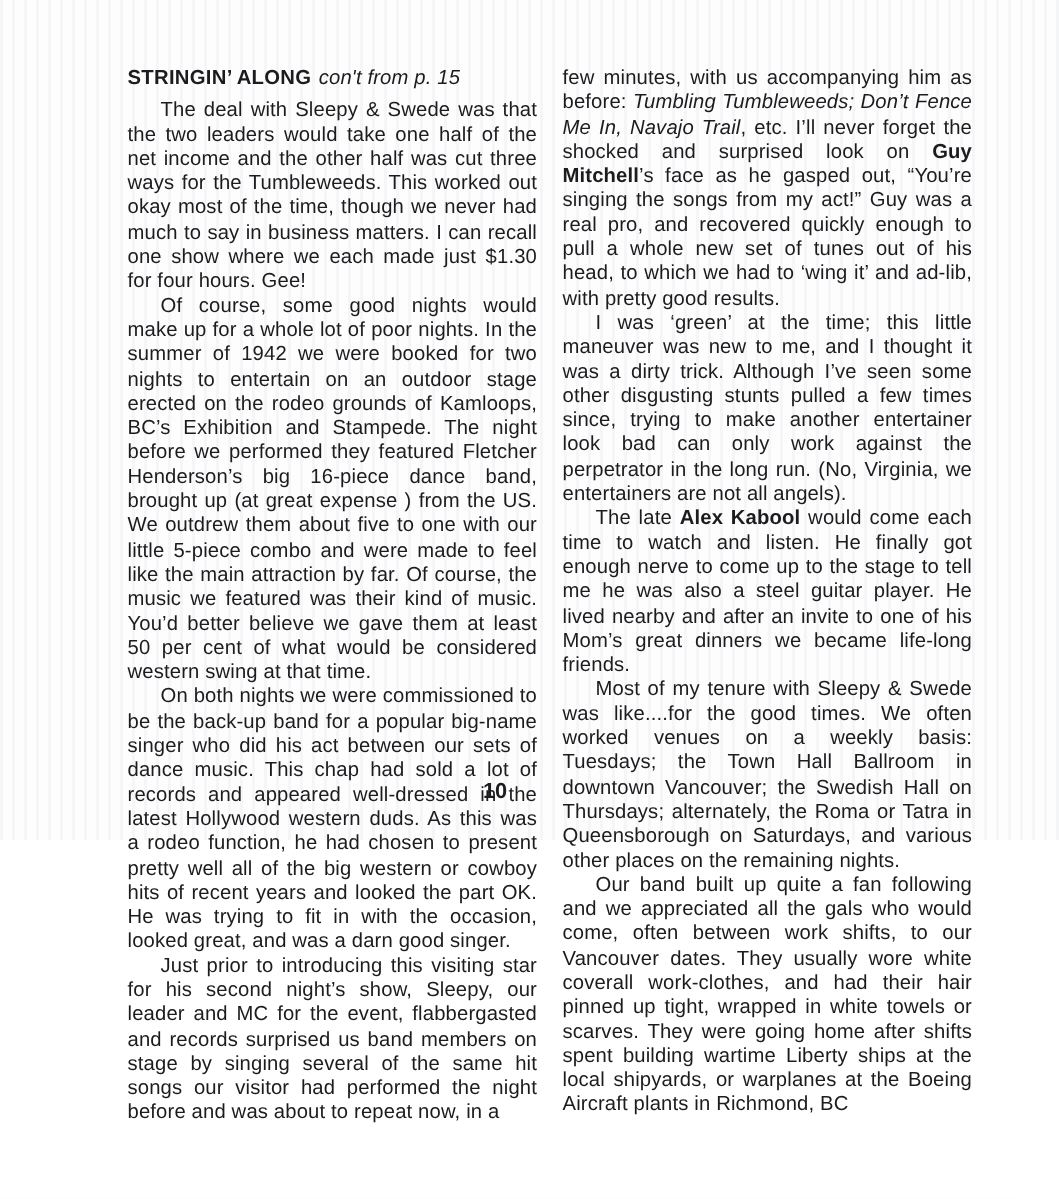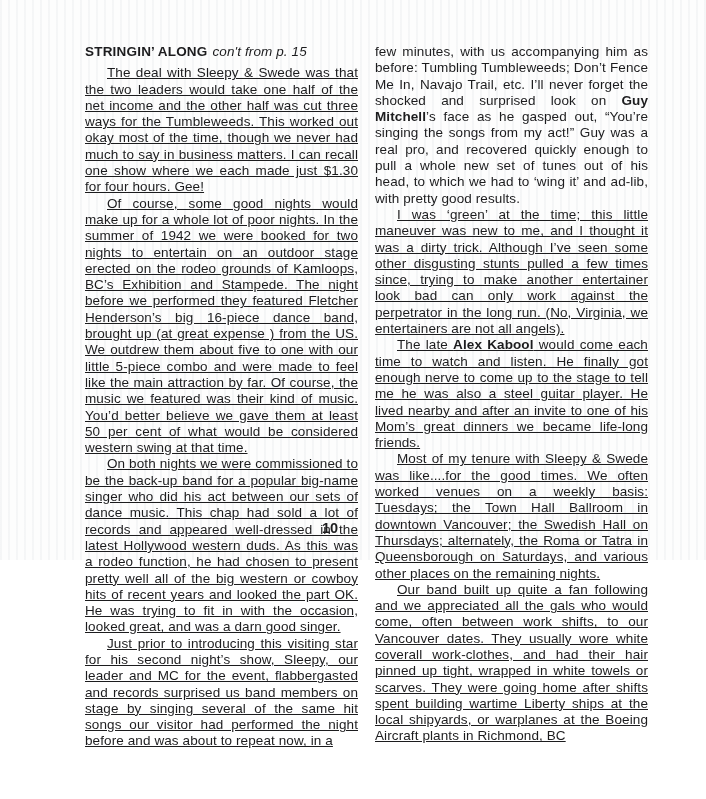--- a/index.html
+++ b/index.html
@@ -61,7 +61,6 @@
   }
   .para.indent {
     text-indent: 22px;
-    text-decoration: underline;
   }
   .b { font-weight: bold; }
   .i { }

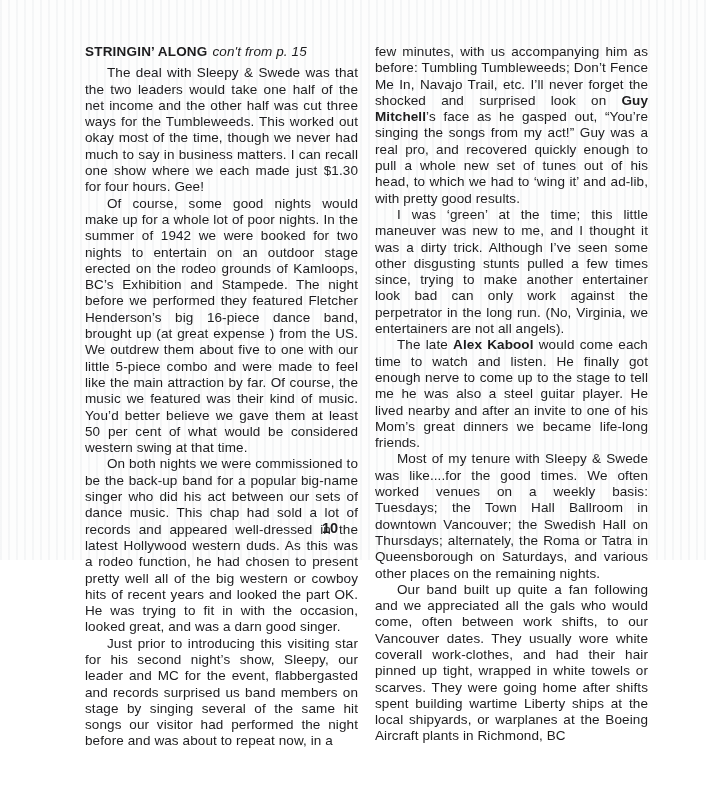--- a/index.html
+++ b/index.html
@@ -63,7 +63,7 @@
     text-indent: 22px;
   }
   .b { font-weight: bold; }
-  .i { }
+  .i { font-style: italic; }
   .page-number {
     position: absolute;
     left: 0;

